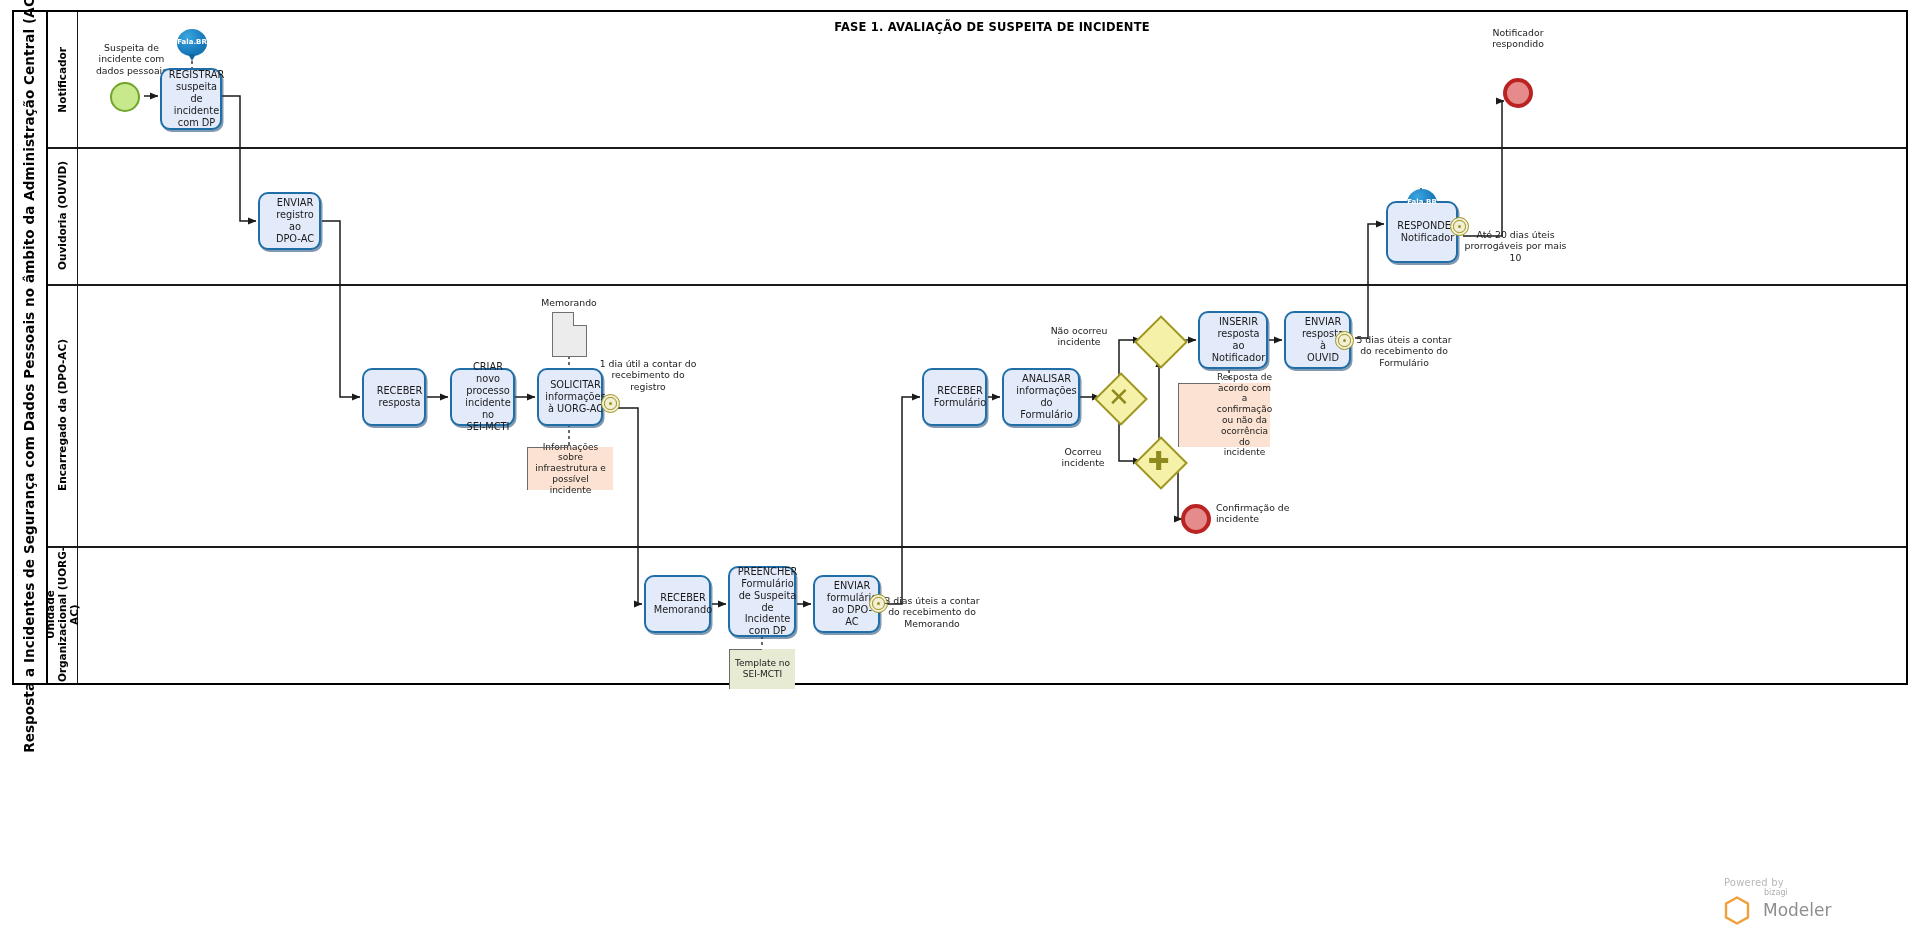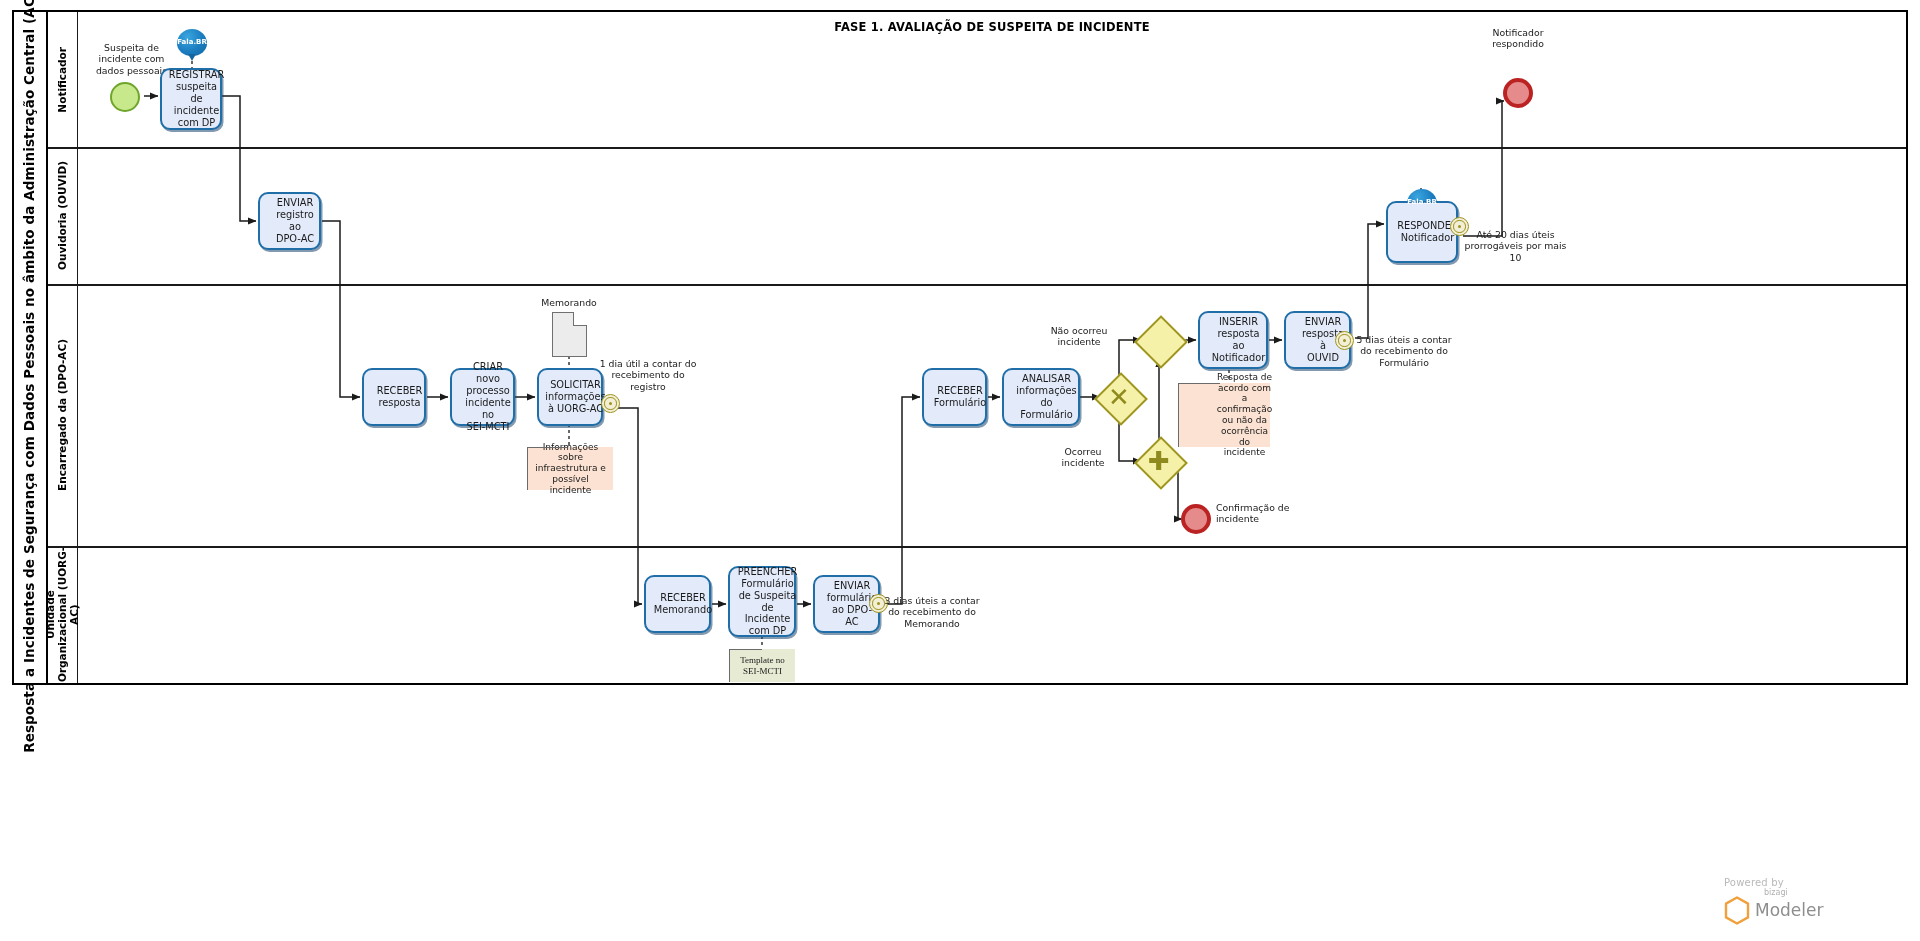--- a/index.html
+++ b/index.html
@@ -360,7 +360,7 @@
     </div>
   </div>
 
-  <div class="abs annot annot-green" style="left:729px;top:649px;width:66px;height:33px;font-family:Liberation Serif, serif;">
+  <div class="abs annot annot-green" style="left:729px;top:649px;width:66px;height:40px;">
     <div class="annot-lbl">Template no SEI-MCTI</div>
   </div>
   <div class="abs annot-cap" style="left:729px;top:649px;width:33px;"></div>

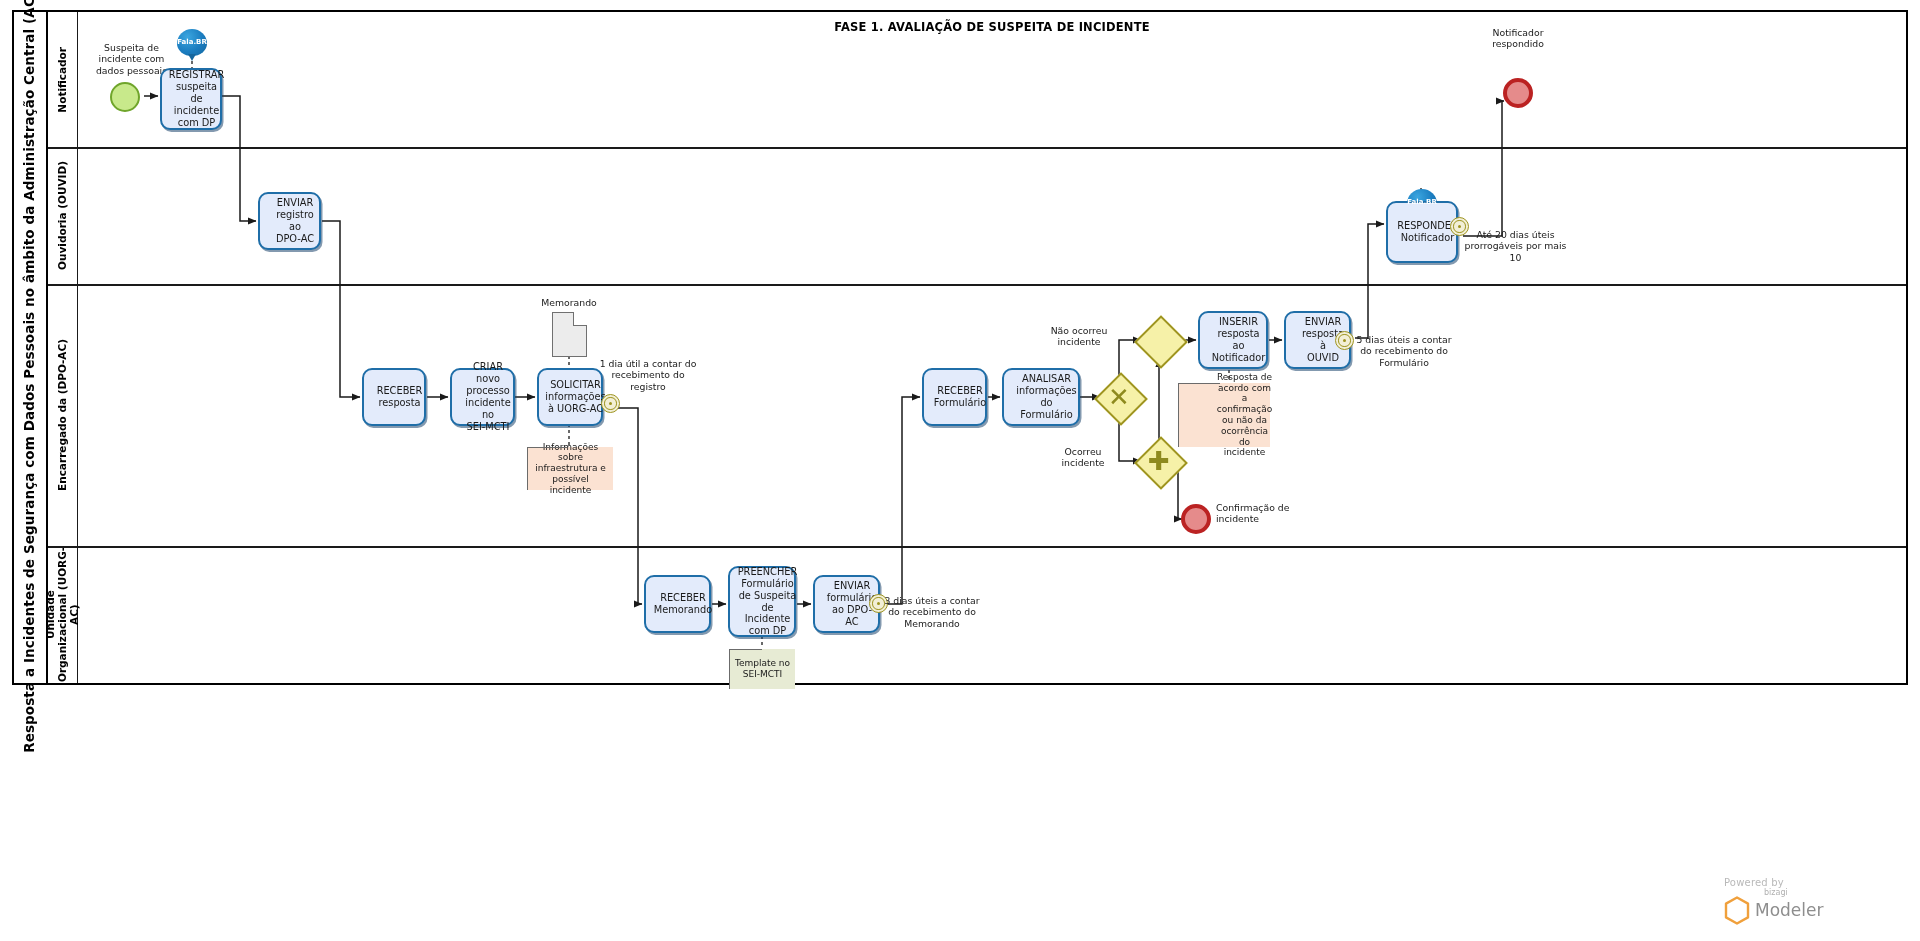--- a/index.html
+++ b/index.html
@@ -76,7 +76,7 @@
   
   .wm{position:absolute;display:flex;flex-direction:column;align-items:flex-start;}
   .wm-powered{font-size:10px;color:#b9b9b9;letter-spacing:.2px;}
-  .wm-row{display:flex;align-items:center;gap:5px;margin-top:1px;}
+  .wm-row{display:flex;align-items:center;gap:13px;margin-top:1px;}
   .wm-hex{width:26px;height:29px;}
   .wm-name{font-size:17px;color:#8e8e8e;line-height:1;}
   .wm-bizagi{font-size:8px;color:#b0b0b0;margin-left:40px;margin-bottom:-2px;}

